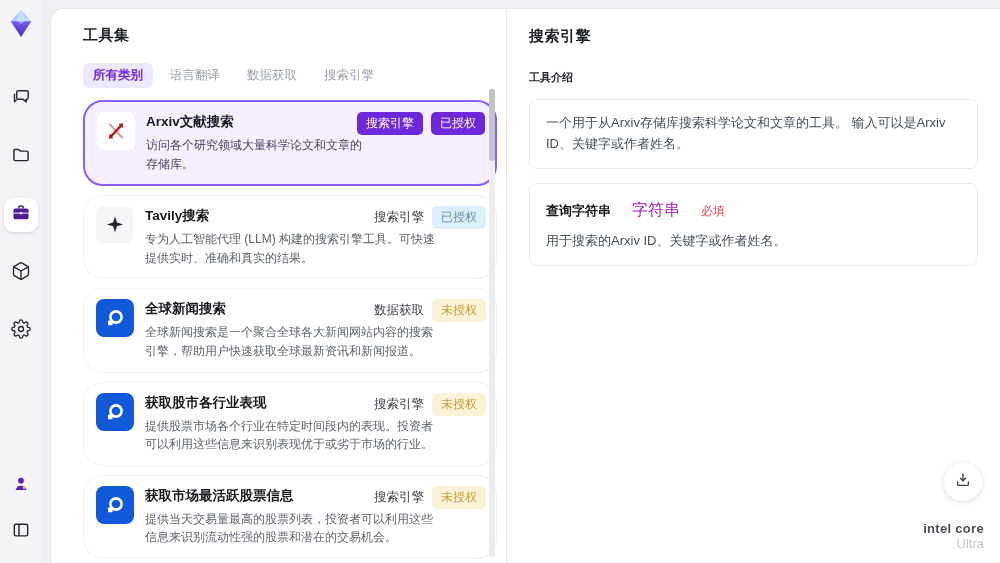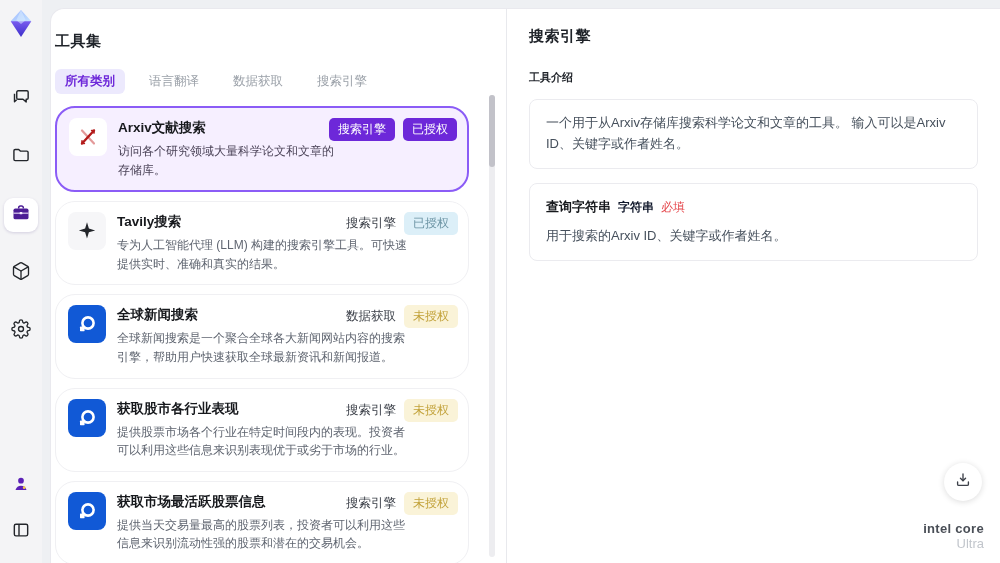--- a/index.html
+++ b/index.html
@@ -29,7 +29,7 @@
     border-top-left-radius:14px; display:flex; overflow:hidden;
   }
   
-  .list-col { width:455px; padding:17px 0 0 4px; position:relative;margin-top:6px; }
+  .list-col { width:455px; padding:17px 0 0 32px; position:relative; }
   .list-title { font-size:15px; font-weight:bold; letter-spacing:.5px; }
   .tabs { margin-top:18px; display:flex; gap:14px; align-items:center; }
   .tab {

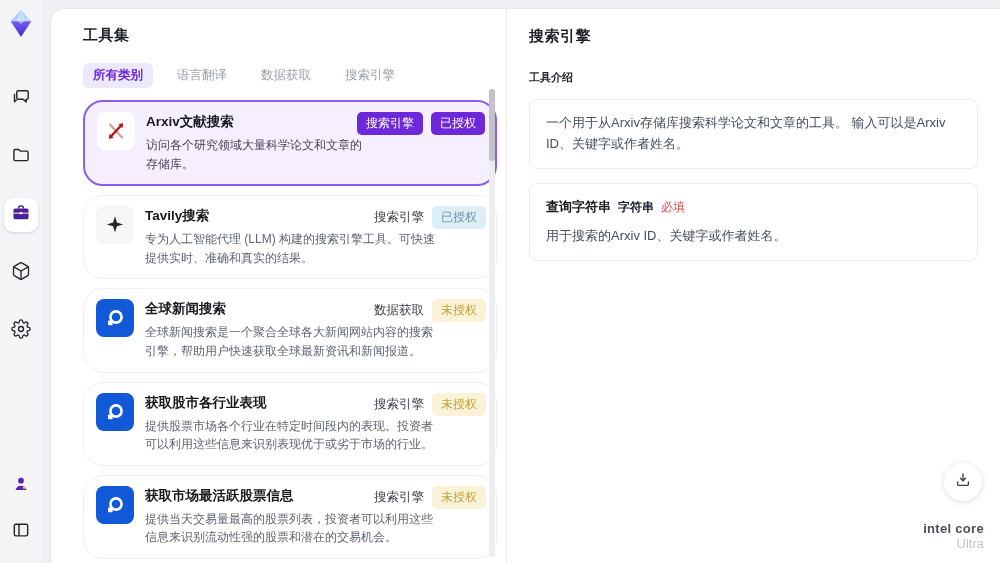--- a/index.html
+++ b/index.html
@@ -31,7 +31,7 @@
   
   .list-col { width:455px; padding:17px 0 0 32px; position:relative; }
   .list-title { font-size:15px; font-weight:bold; letter-spacing:.5px; }
-  .tabs { margin-top:18px; display:flex; gap:14px; align-items:center; }
+  .tabs { margin-top:18px; display:flex; gap:7px; align-items:center; }
   .tab {
     font-size:12.5px; color:#9aa0a8; padding:4px 10px; border-radius:6px; cursor:pointer; white-space:nowrap;
   }

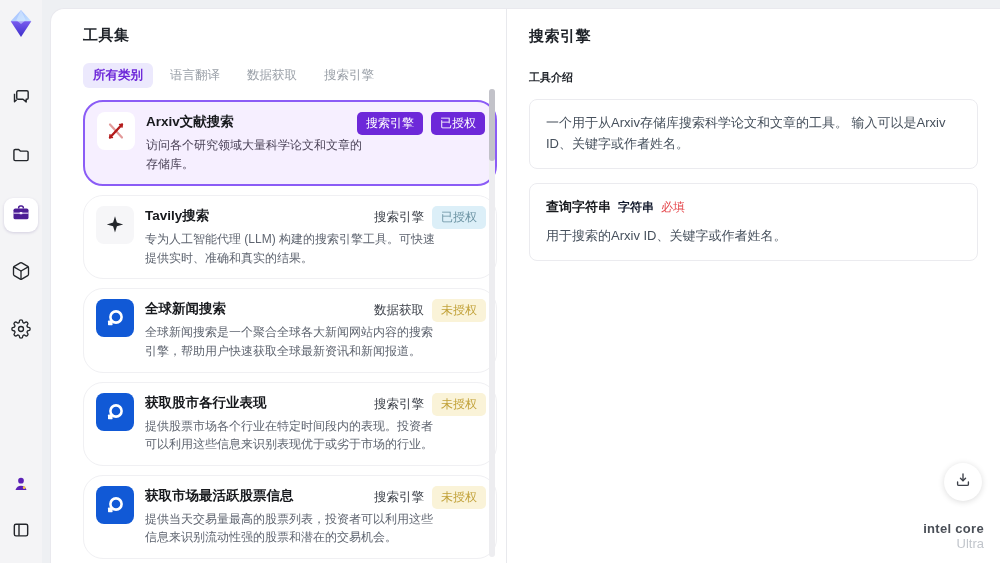--- a/index.html
+++ b/index.html
@@ -76,7 +76,7 @@
     margin-top:14px; border:1px solid #ebebef; border-radius:8px; background:#fff;
     padding:13px 16px; font-size:13px; color:#46505c; line-height:1.6;
   }
-  .param-line { display:flex; align-items:baseline; gap:7px; }
+  .param-line { display:flex; align-items:baseline; gap:21px; }
   .param-name { font-size:13px; font-weight:bold; color:#17191d; }
   .param-type { font-size:12px; color:#0f172a;font-weight:bold; }
   .param-req { font-size:12px; color:#e5484d; }

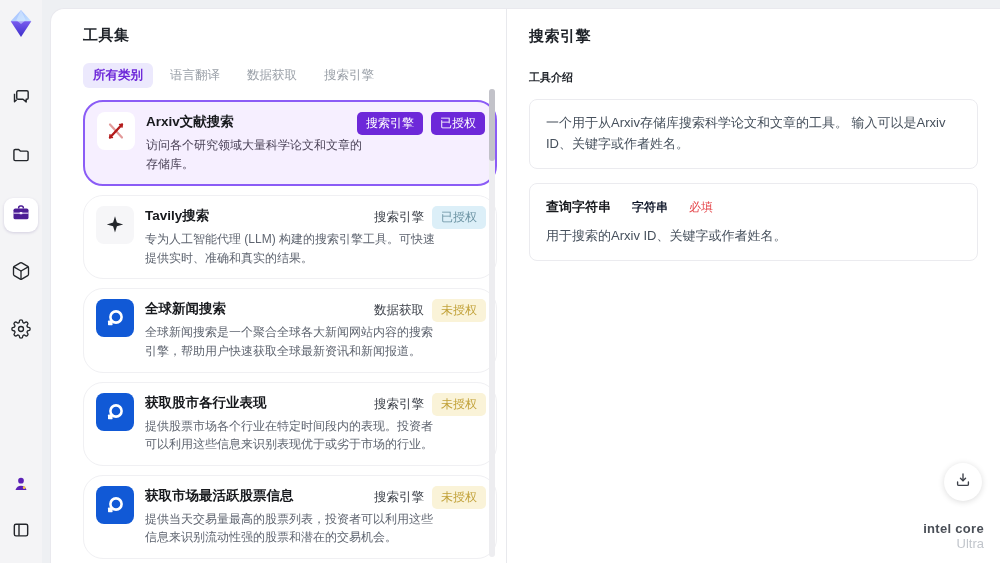--- a/index.html
+++ b/index.html
@@ -78,7 +78,7 @@
   }
   .param-line { display:flex; align-items:baseline; gap:21px; }
   .param-name { font-size:13px; font-weight:bold; color:#17191d; }
-  .param-type { font-size:12px; color:#0f172a;font-weight:bold; }
+  .param-type { font-size:16px; color:#a21caf; }
   .param-req { font-size:12px; color:#e5484d; }
   .param-desc { margin-top:9px; font-size:13px; color:#46505c; }
   

